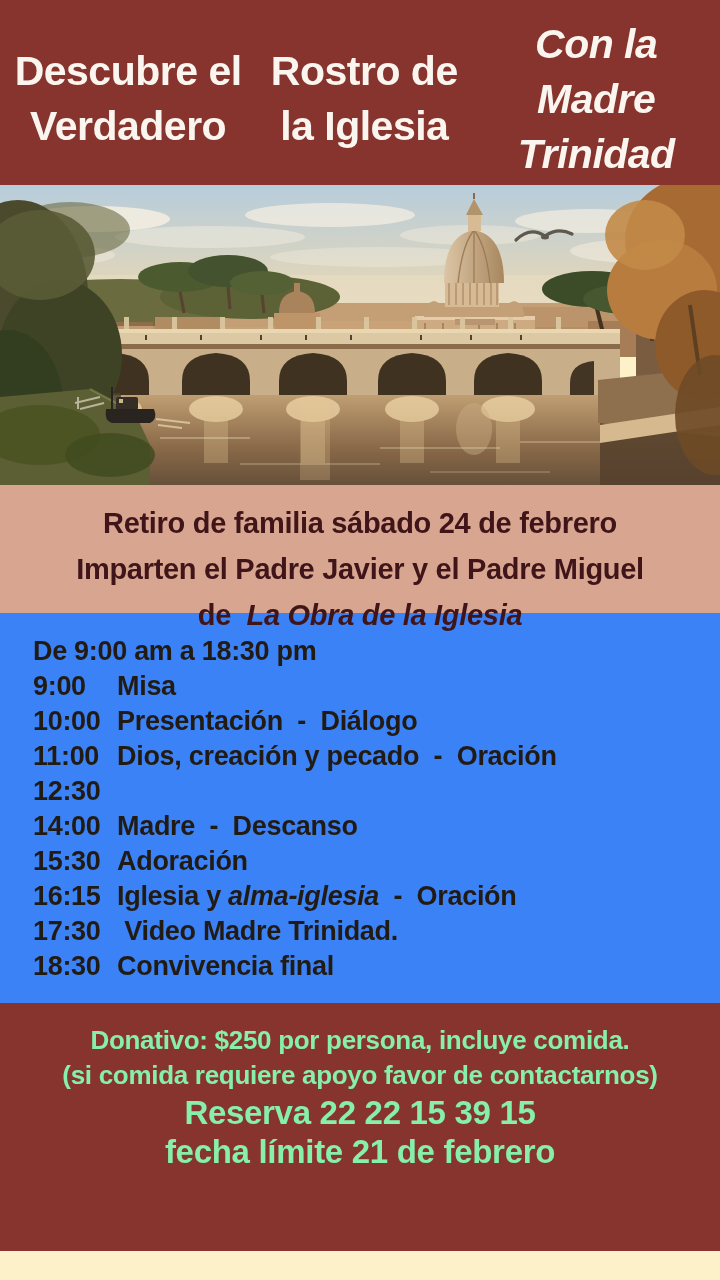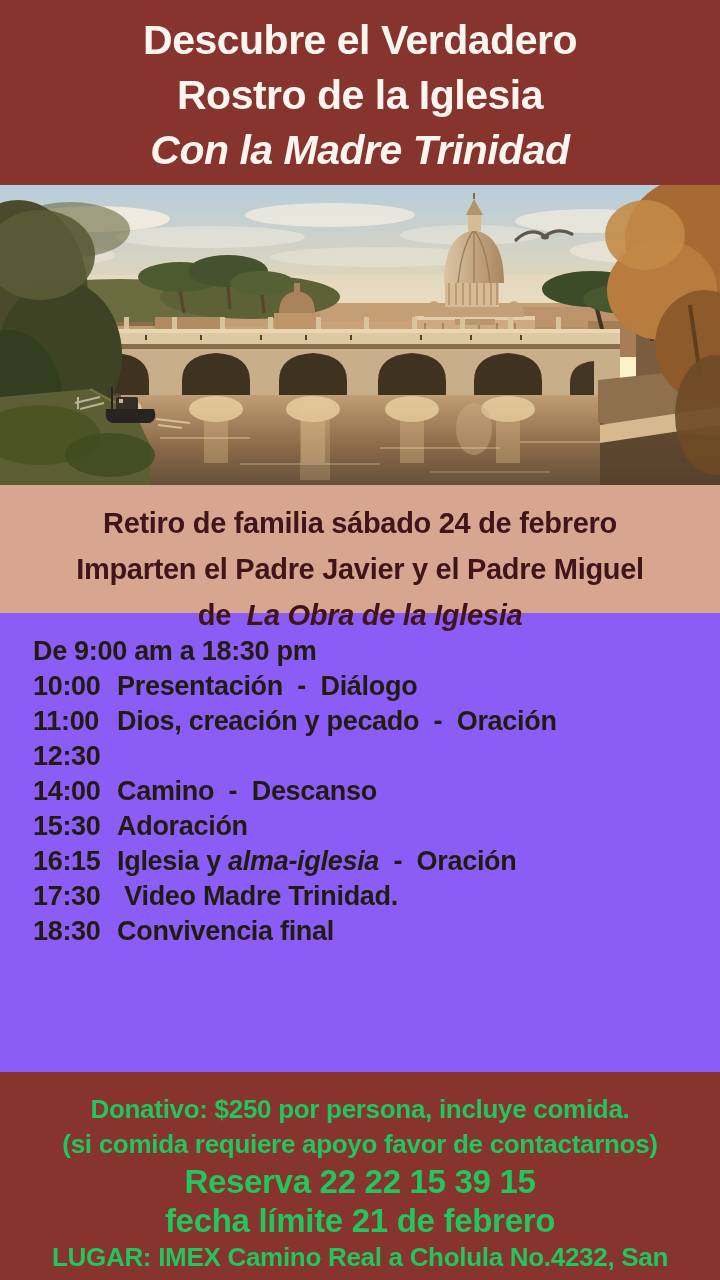--- a/index.html
+++ b/index.html
@@ -12,7 +12,7 @@
   
   .band-title{
     height:185px;background:#87342e;color:#faf5ee;
-    display:flex;flex-direction:column;align-items:center;justify-content:flex-start;
+    display:flex;flex-direction:row;align-items:center;justify-content:flex-start;
     padding-top:13px;box-sizing:border-box;text-align:center;
   }
   .band-title .t-line{font-size:41px;font-weight:bold;line-height:55px;letter-spacing:-0.5px;}

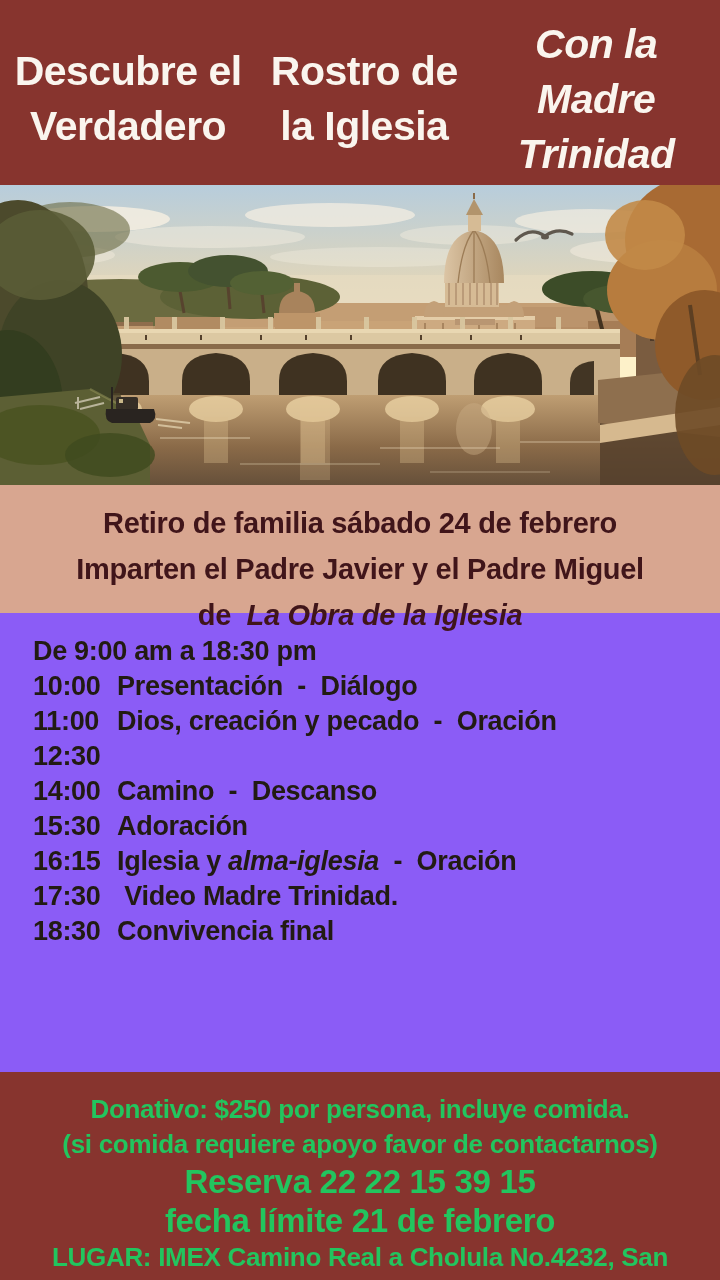--- a/index.html
+++ b/index.html
@@ -30,7 +30,7 @@
   .band-intro .i-italic{font-style:italic;}
   
   .band-schedule{
-    height:459px;background:#8b5cf6;color:#221b13;
+    height:390px;background:#3b82f6;color:#221b13;
     padding:21px 20px 0 33px;box-sizing:border-box;
   }
   .sched-header{font-size:27px;font-weight:bold;line-height:35px;letter-spacing:-0.3px;}

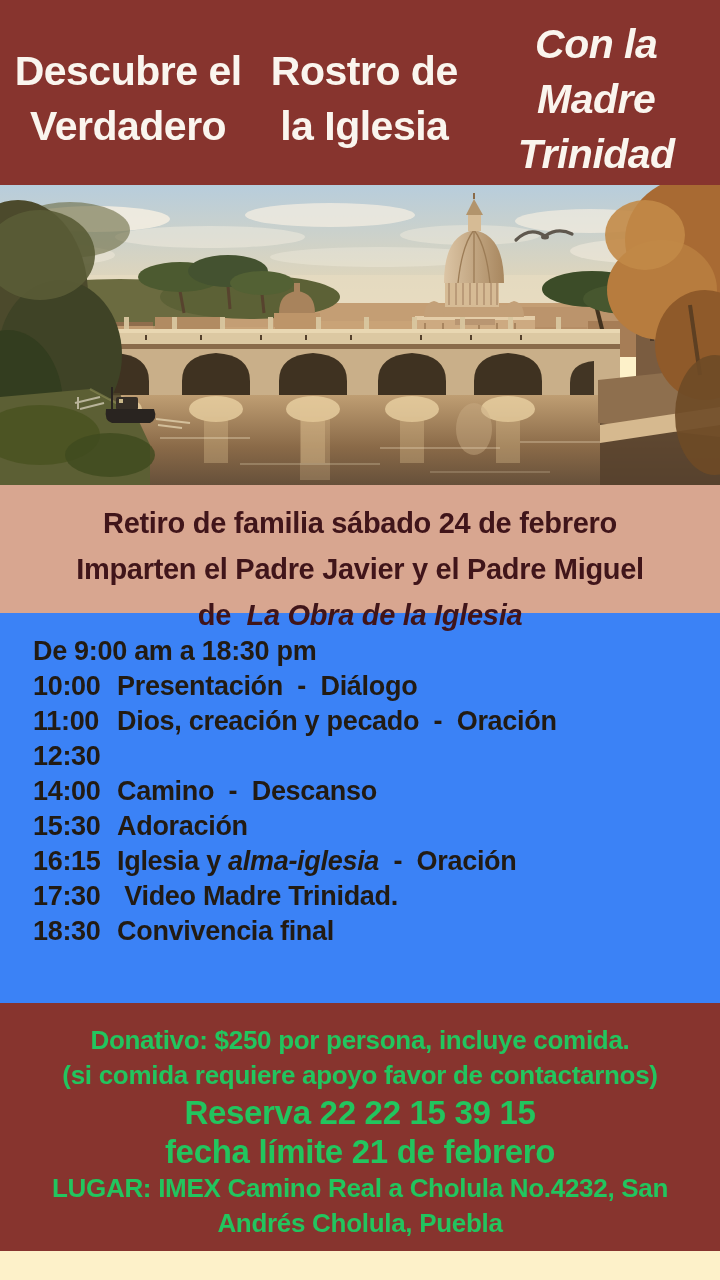--- a/index.html
+++ b/index.html
@@ -287,6 +287,10 @@
     <div class="sched-header">De 9:00 am a 18:30 pm</div>
 
     <div class="sched-row">
+      <span class="sched-time">9:00</span>
+      <span class="sched-text">Misa</span>
+    </div>
+    <div class="sched-row">
       <span class="sched-time">10:00</span>
       <span class="sched-text">Presentación  -  Diálogo</span>
     </div>

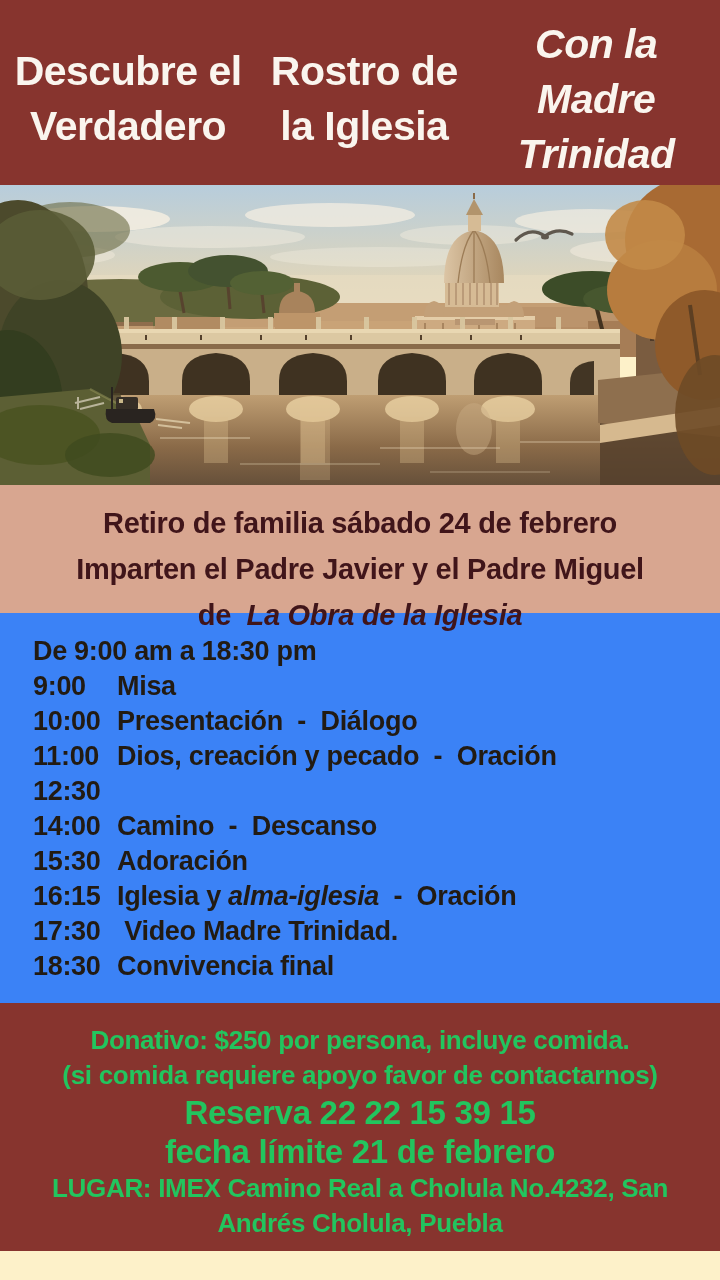--- a/index.html
+++ b/index.html
@@ -303,7 +303,7 @@
     </div>
     <div class="sched-row">
       <span class="sched-time">14:00</span>
-      <span class="sched-text">Camino  -  Descanso</span>
+      <span class="sched-text">Madre  -  Descanso</span>
     </div>
     <div class="sched-row">
       <span class="sched-time">15:30</span>

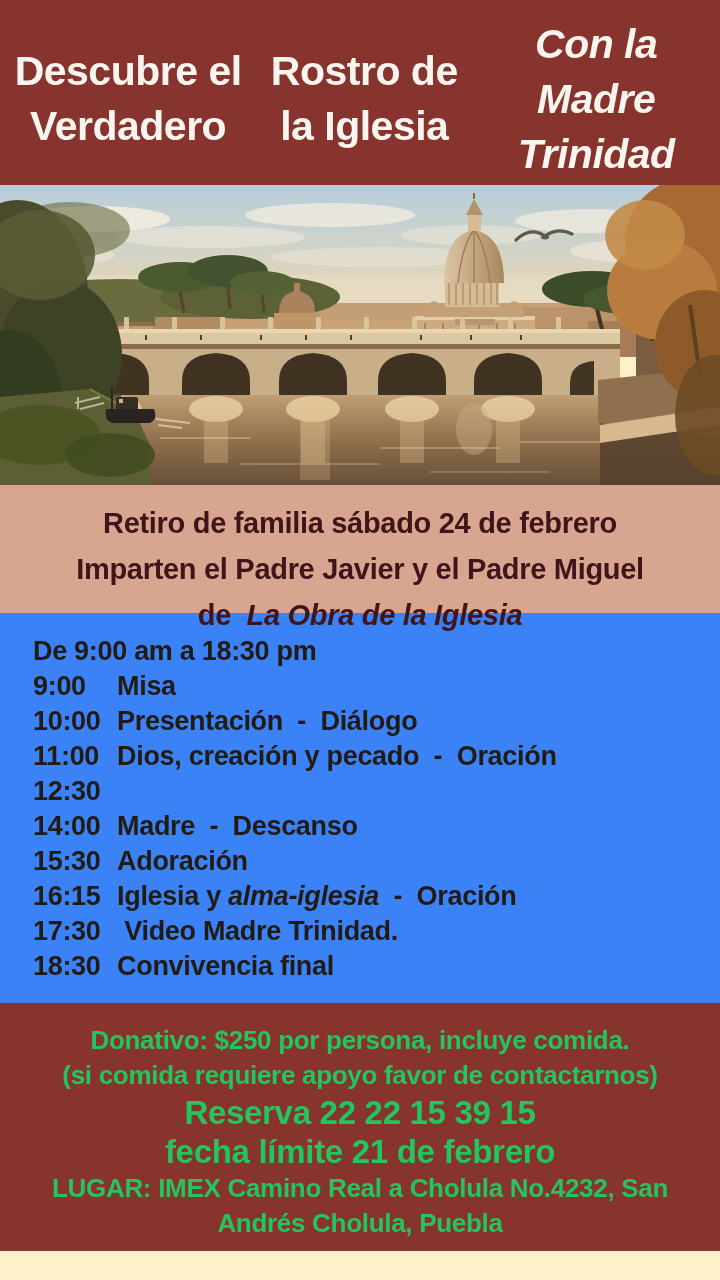--- a/index.html
+++ b/index.html
@@ -40,7 +40,7 @@
   .sched-text .it{font-style:italic;}
   
   .band-footer{
-    height:248px;background:#87342e;color:#22c55e;
+    height:248px;background:#87342e;color:#86efac;
     display:flex;flex-direction:column;align-items:center;justify-content:flex-start;
     padding-top:20px;box-sizing:border-box;text-align:center;
   }

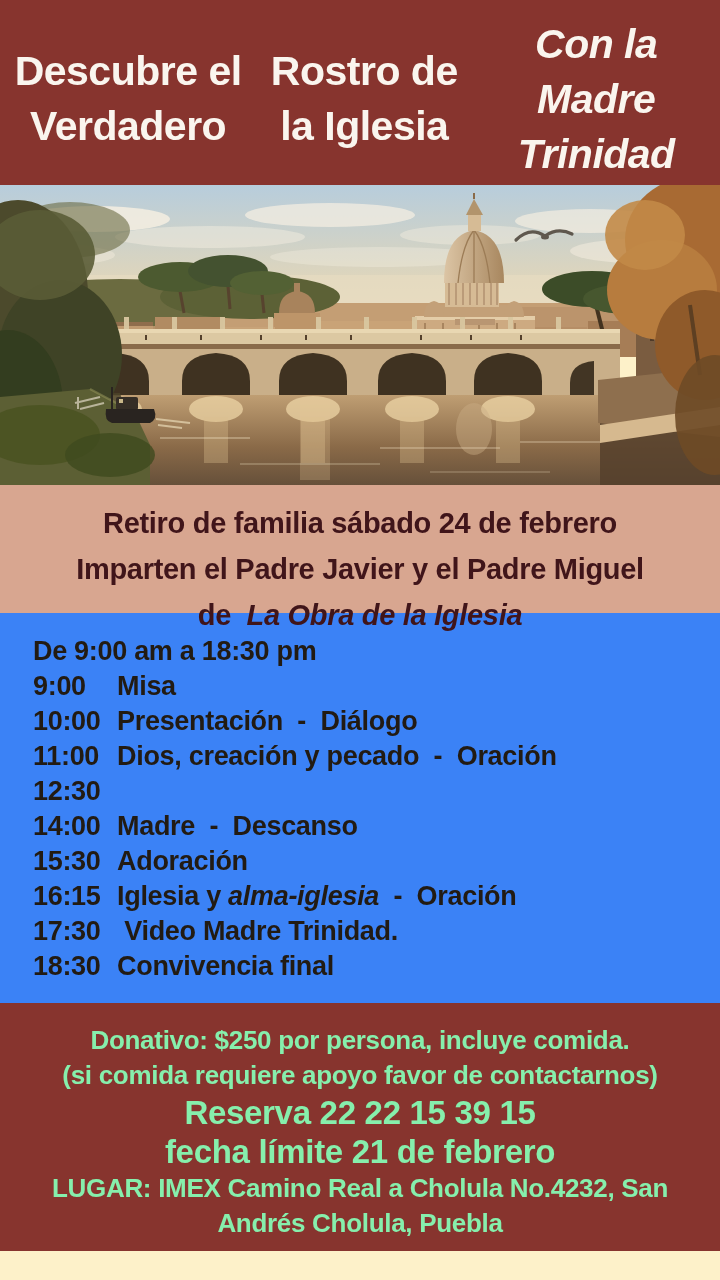--- a/index.html
+++ b/index.html
@@ -328,7 +328,6 @@
     <div class="f-line">(si comida requiere apoyo favor de contactarnos)</div>
     <div class="f-line f-big">Reserva 22 22 15 39 15</div>
     <div class="f-line f-big">fecha límite 21 de febrero</div>
-    <div class="f-line f-place">LUGAR: IMEX Camino Real a Cholula No.4232, San Andrés Cholula, Puebla</div>
   </div>
 
 </div>

